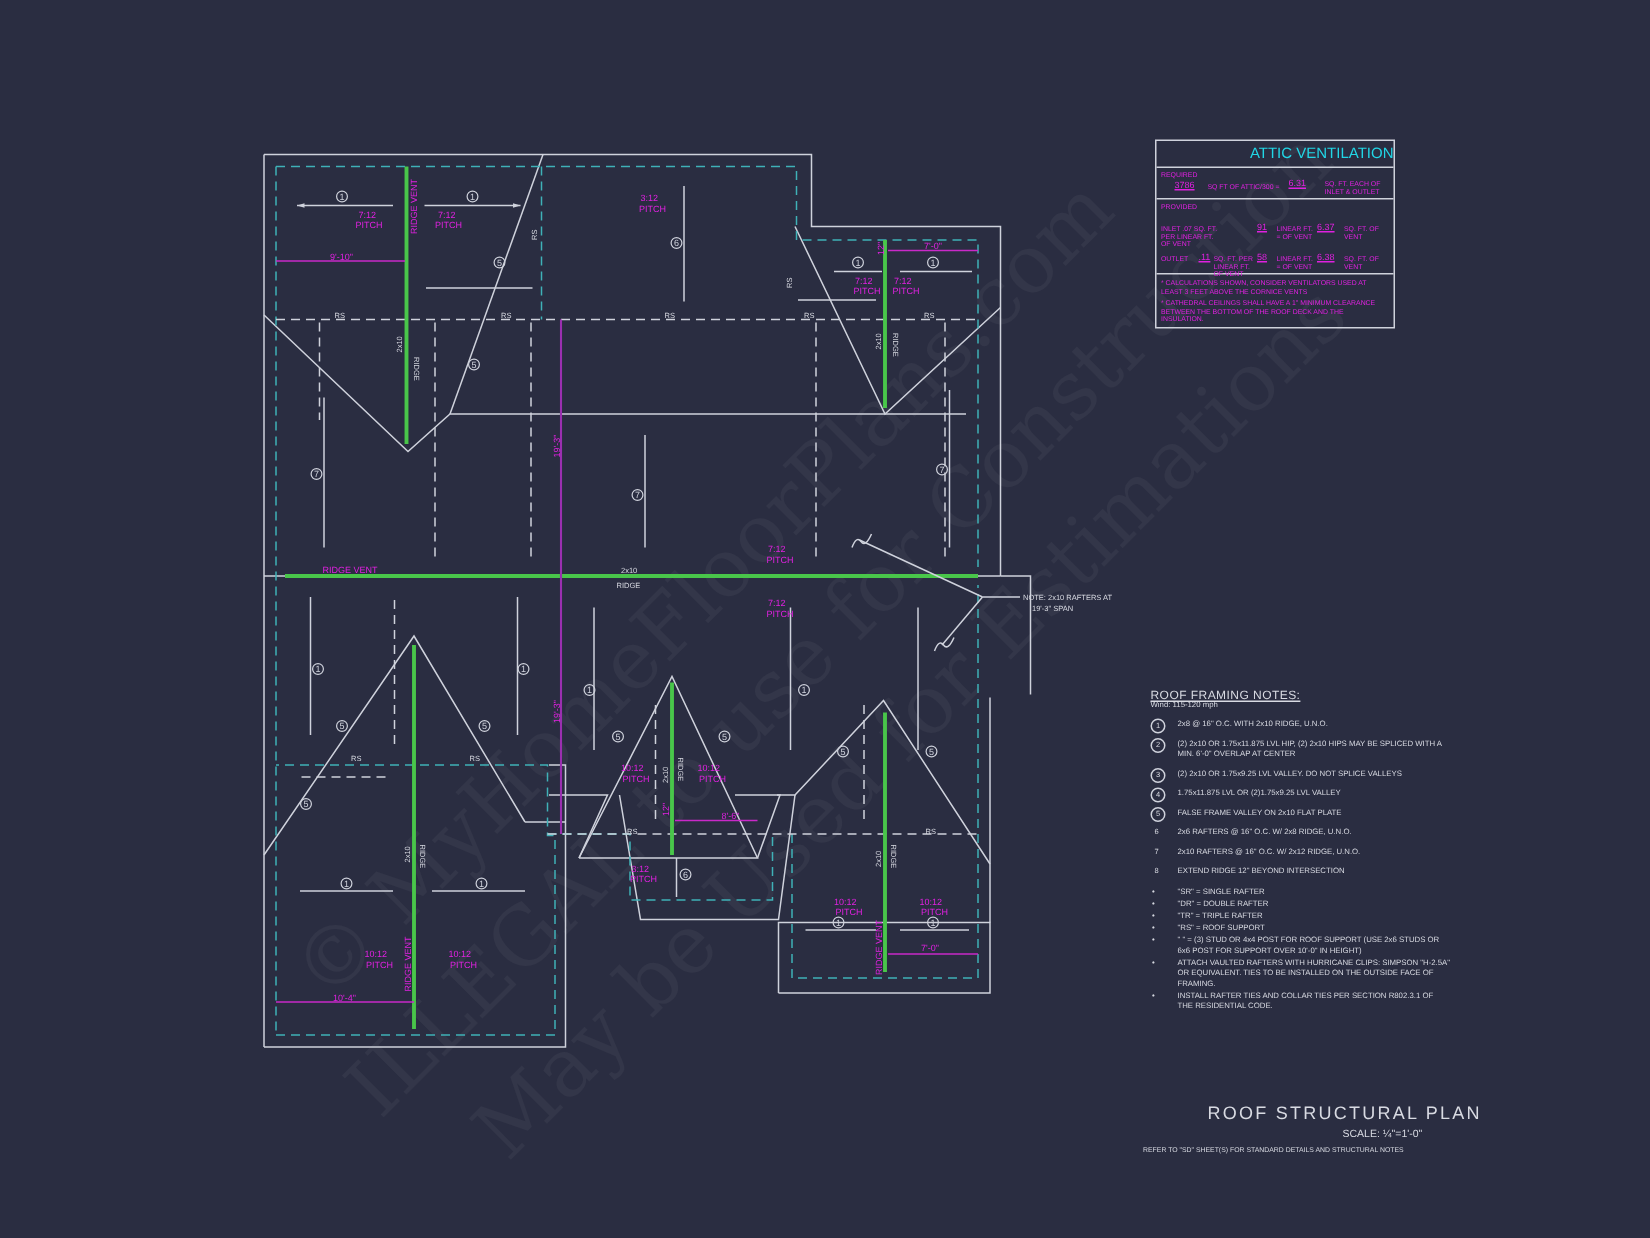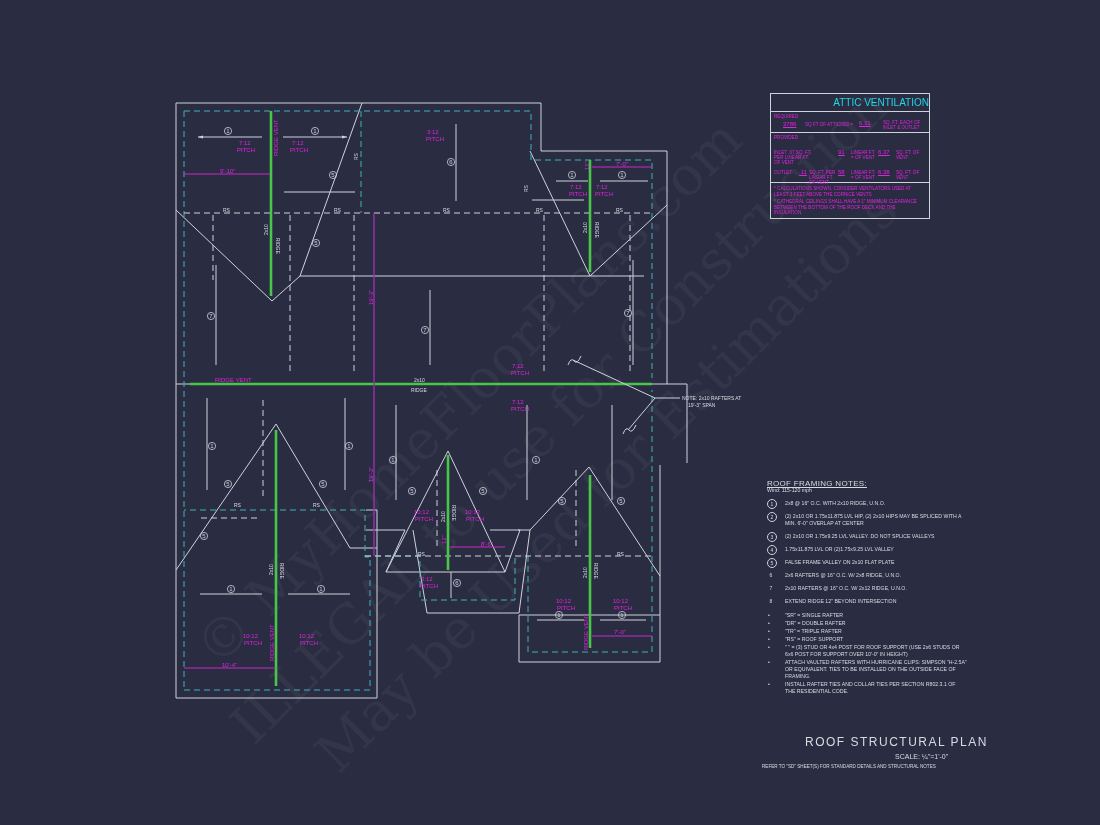--- a/index.html
+++ b/index.html
@@ -20,7 +20,7 @@
   #vent .hdr{height:17px;border-bottom:1px solid #cfd2dc;text-align:right;color:#21d6e6;font-size:10px;line-height:17px;}
   #vent .row{position:relative;border-bottom:1px solid #cfd2dc;color:#e021e0;font-size:4.6px;}
   #vent .lbl{position:absolute;left:3px;top:2px;}
-  .notes{position:absolute;left:767px;top:480px;width:200px;color:#d8dae2;font-size:5.2px;line-height:7px;}
+  .notes{position:absolute;left:767px;top:460px;width:200px;color:#d8dae2;font-size:5.2px;line-height:7px;}
   .notes .title{font-size:8px;text-decoration:underline;letter-spacing:0.3px;}
   .notes .item{position:relative;padding-left:18px;margin-top:6px;}
   .notes .num{position:absolute;left:0;top:-1px;width:8px;height:8px;border:0.8px solid #cfd2dc;border-radius:50%;text-align:center;line-height:8px;font-size:5px;}

